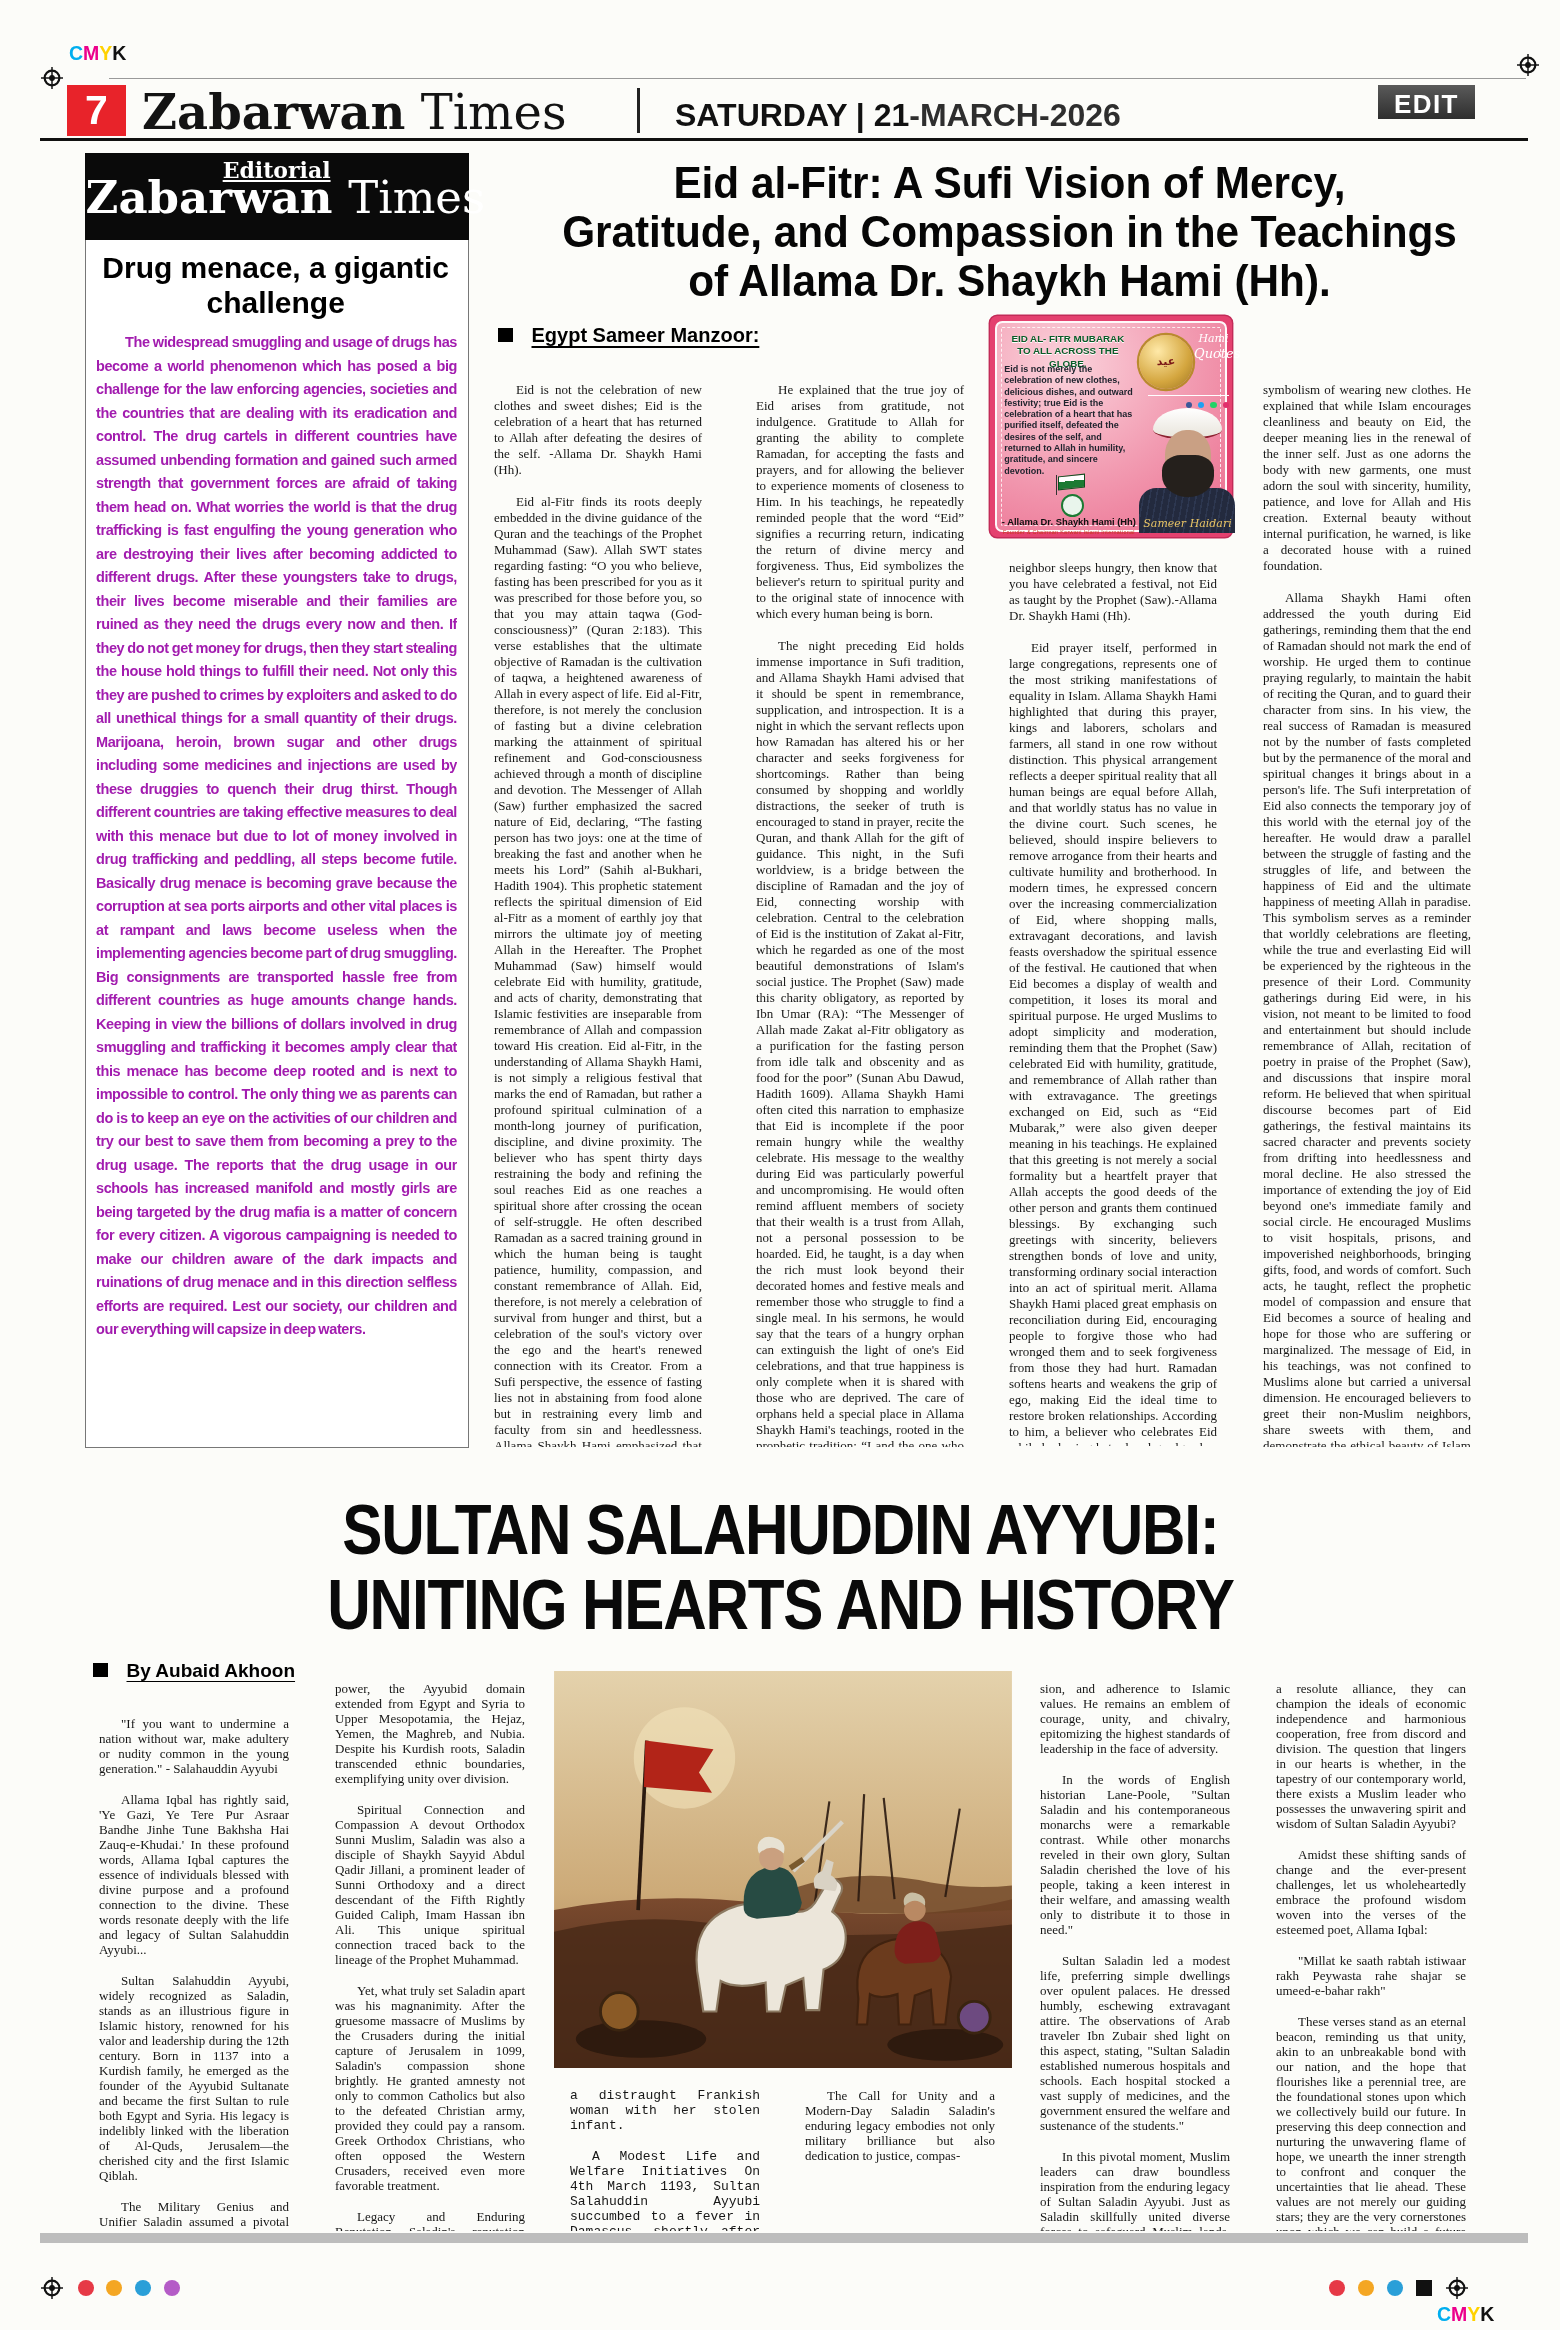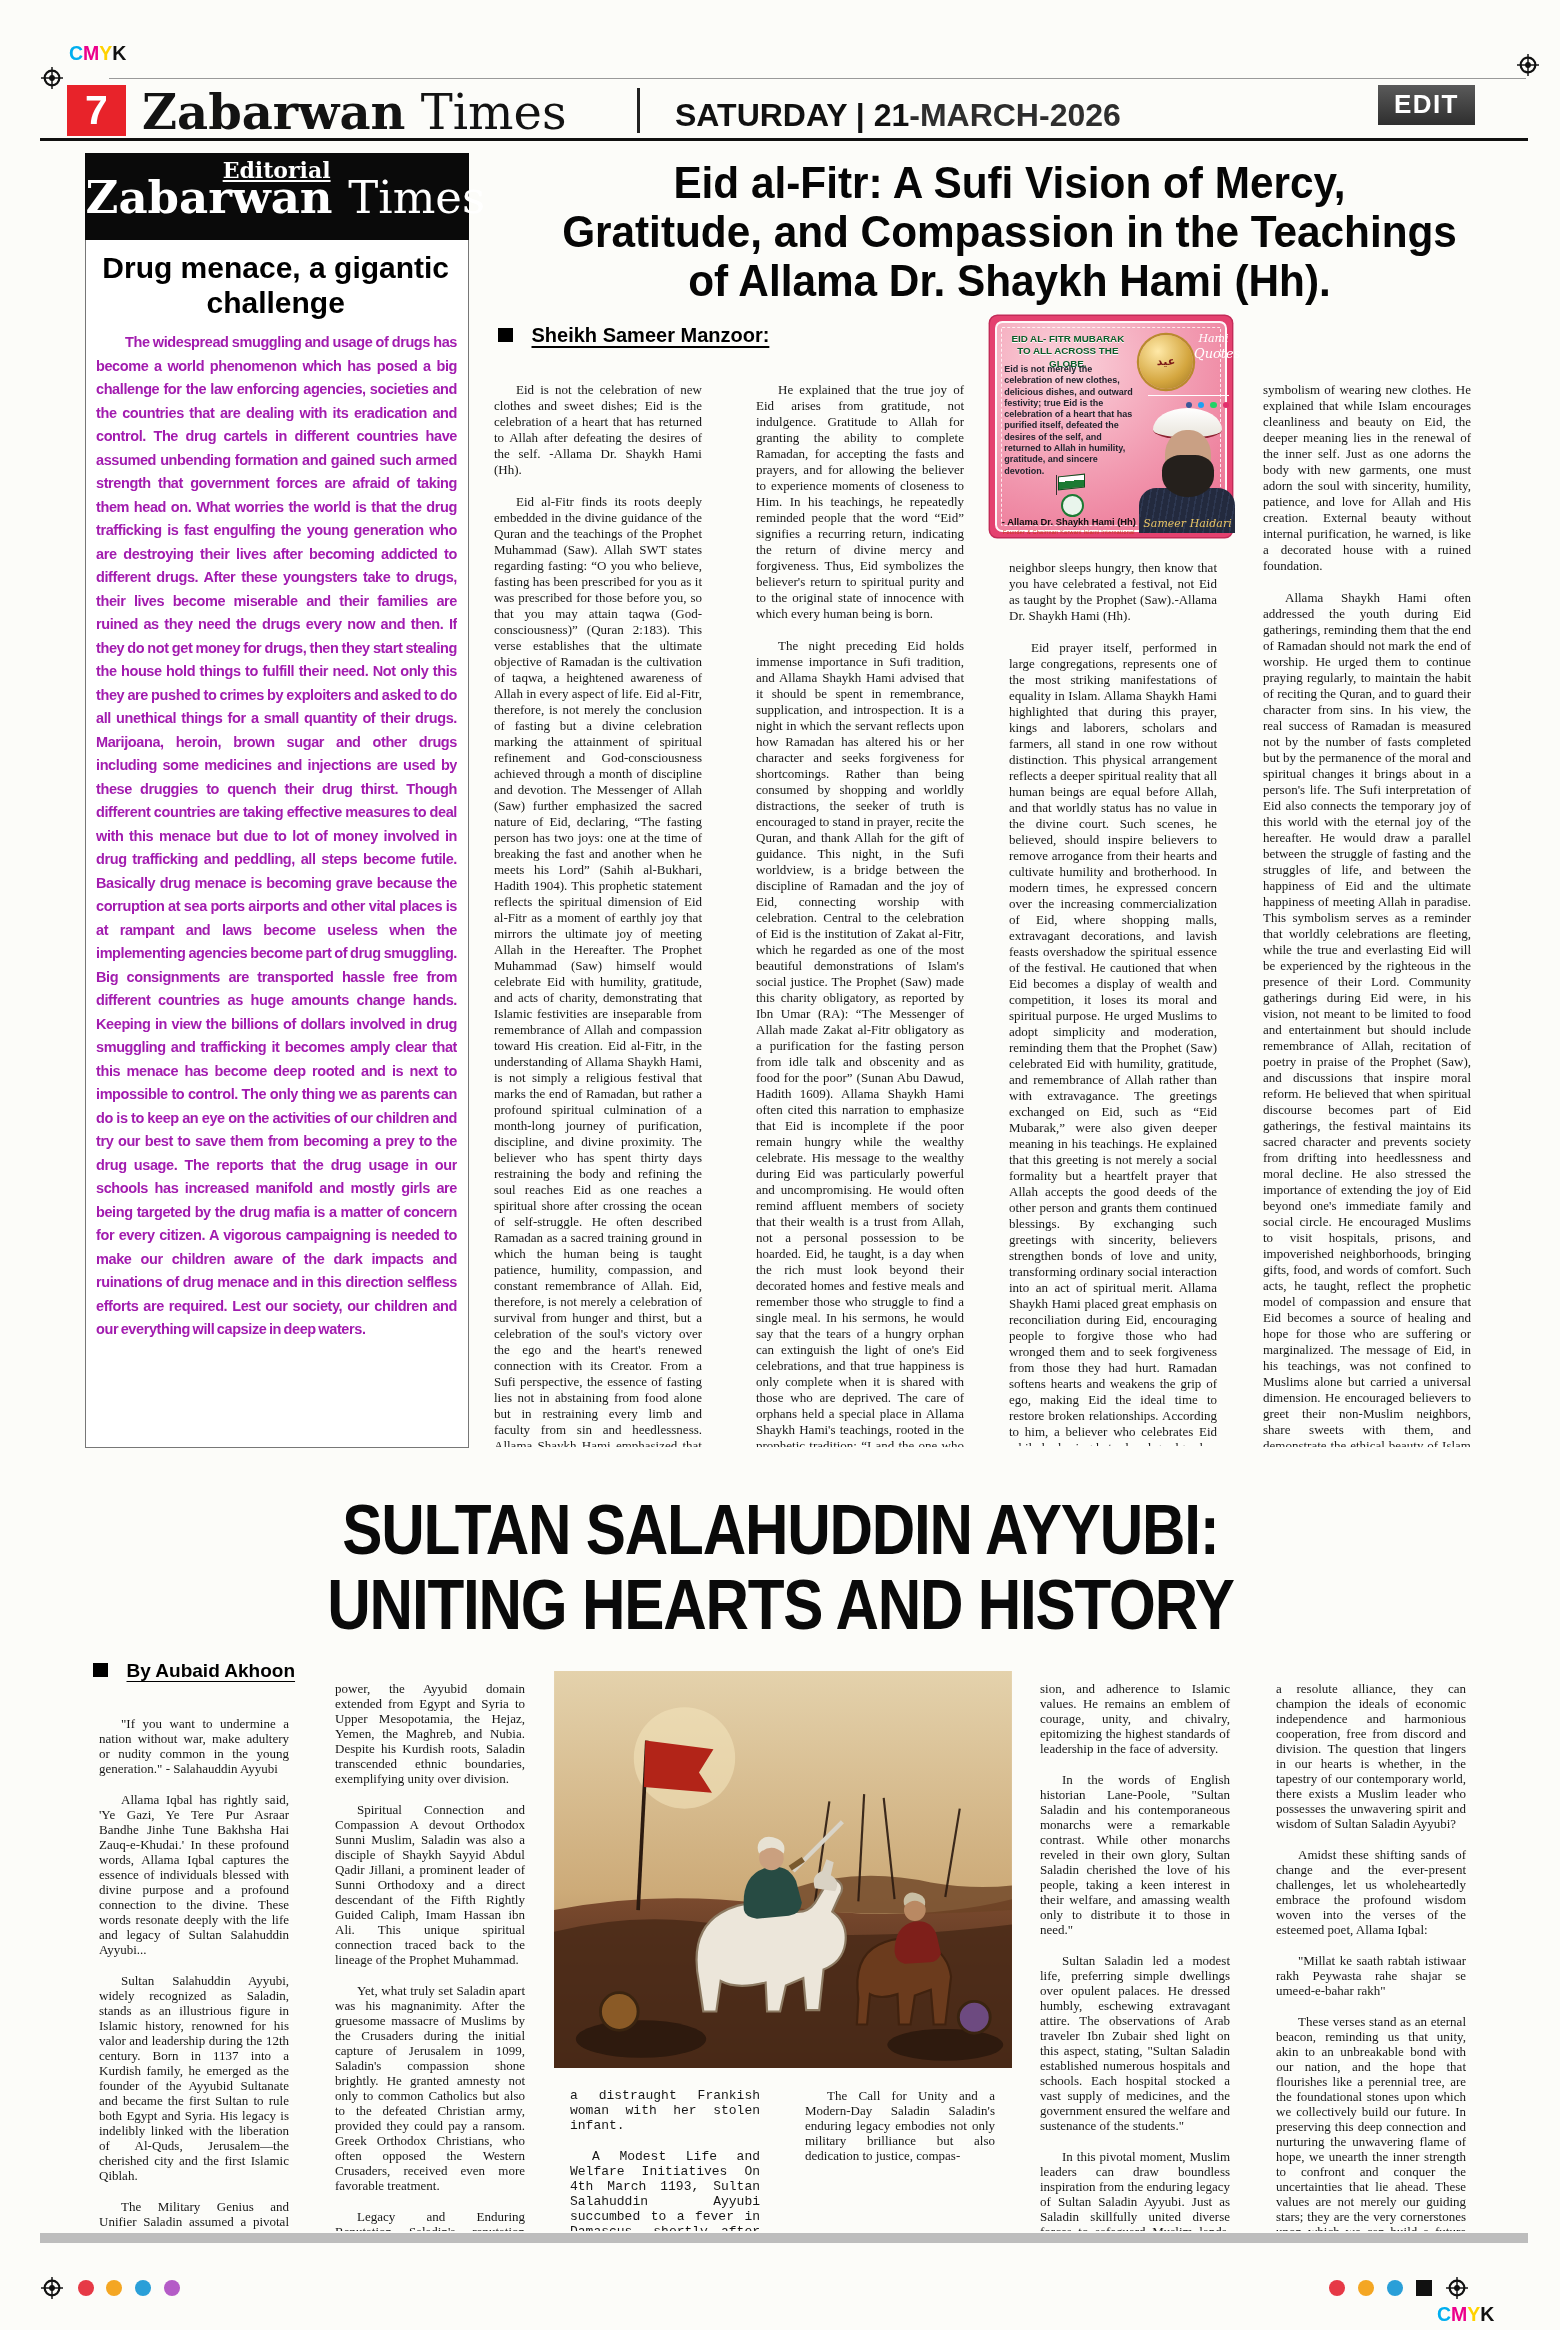--- a/index.html
+++ b/index.html
@@ -24,7 +24,7 @@
   .head-divider{left:637px;top:88px;width:2.9px;height:45px;background:#222;}
   .head-date{left:675px;top:97px;font-family:"Liberation Sans",sans-serif;font-size:32px;color:#111;white-space:nowrap;}
   .head-date .b{font-weight:900;} .head-date .r{font-weight:700;color:#2e2e2e;}
-  .edit-box{left:1378px;top:85px;width:97px;height:40px;background:linear-gradient(#5a5a5a,#2e2e2e);
+  .edit-box{left:1378px;top:85px;width:97px;height:34px;background:linear-gradient(#5a5a5a,#2e2e2e);
      color:#fff;font-family:"Liberation Sans",sans-serif;font-weight:bold;font-size:26px;text-align:center;line-height:38px;letter-spacing:1.4px;}
 
   

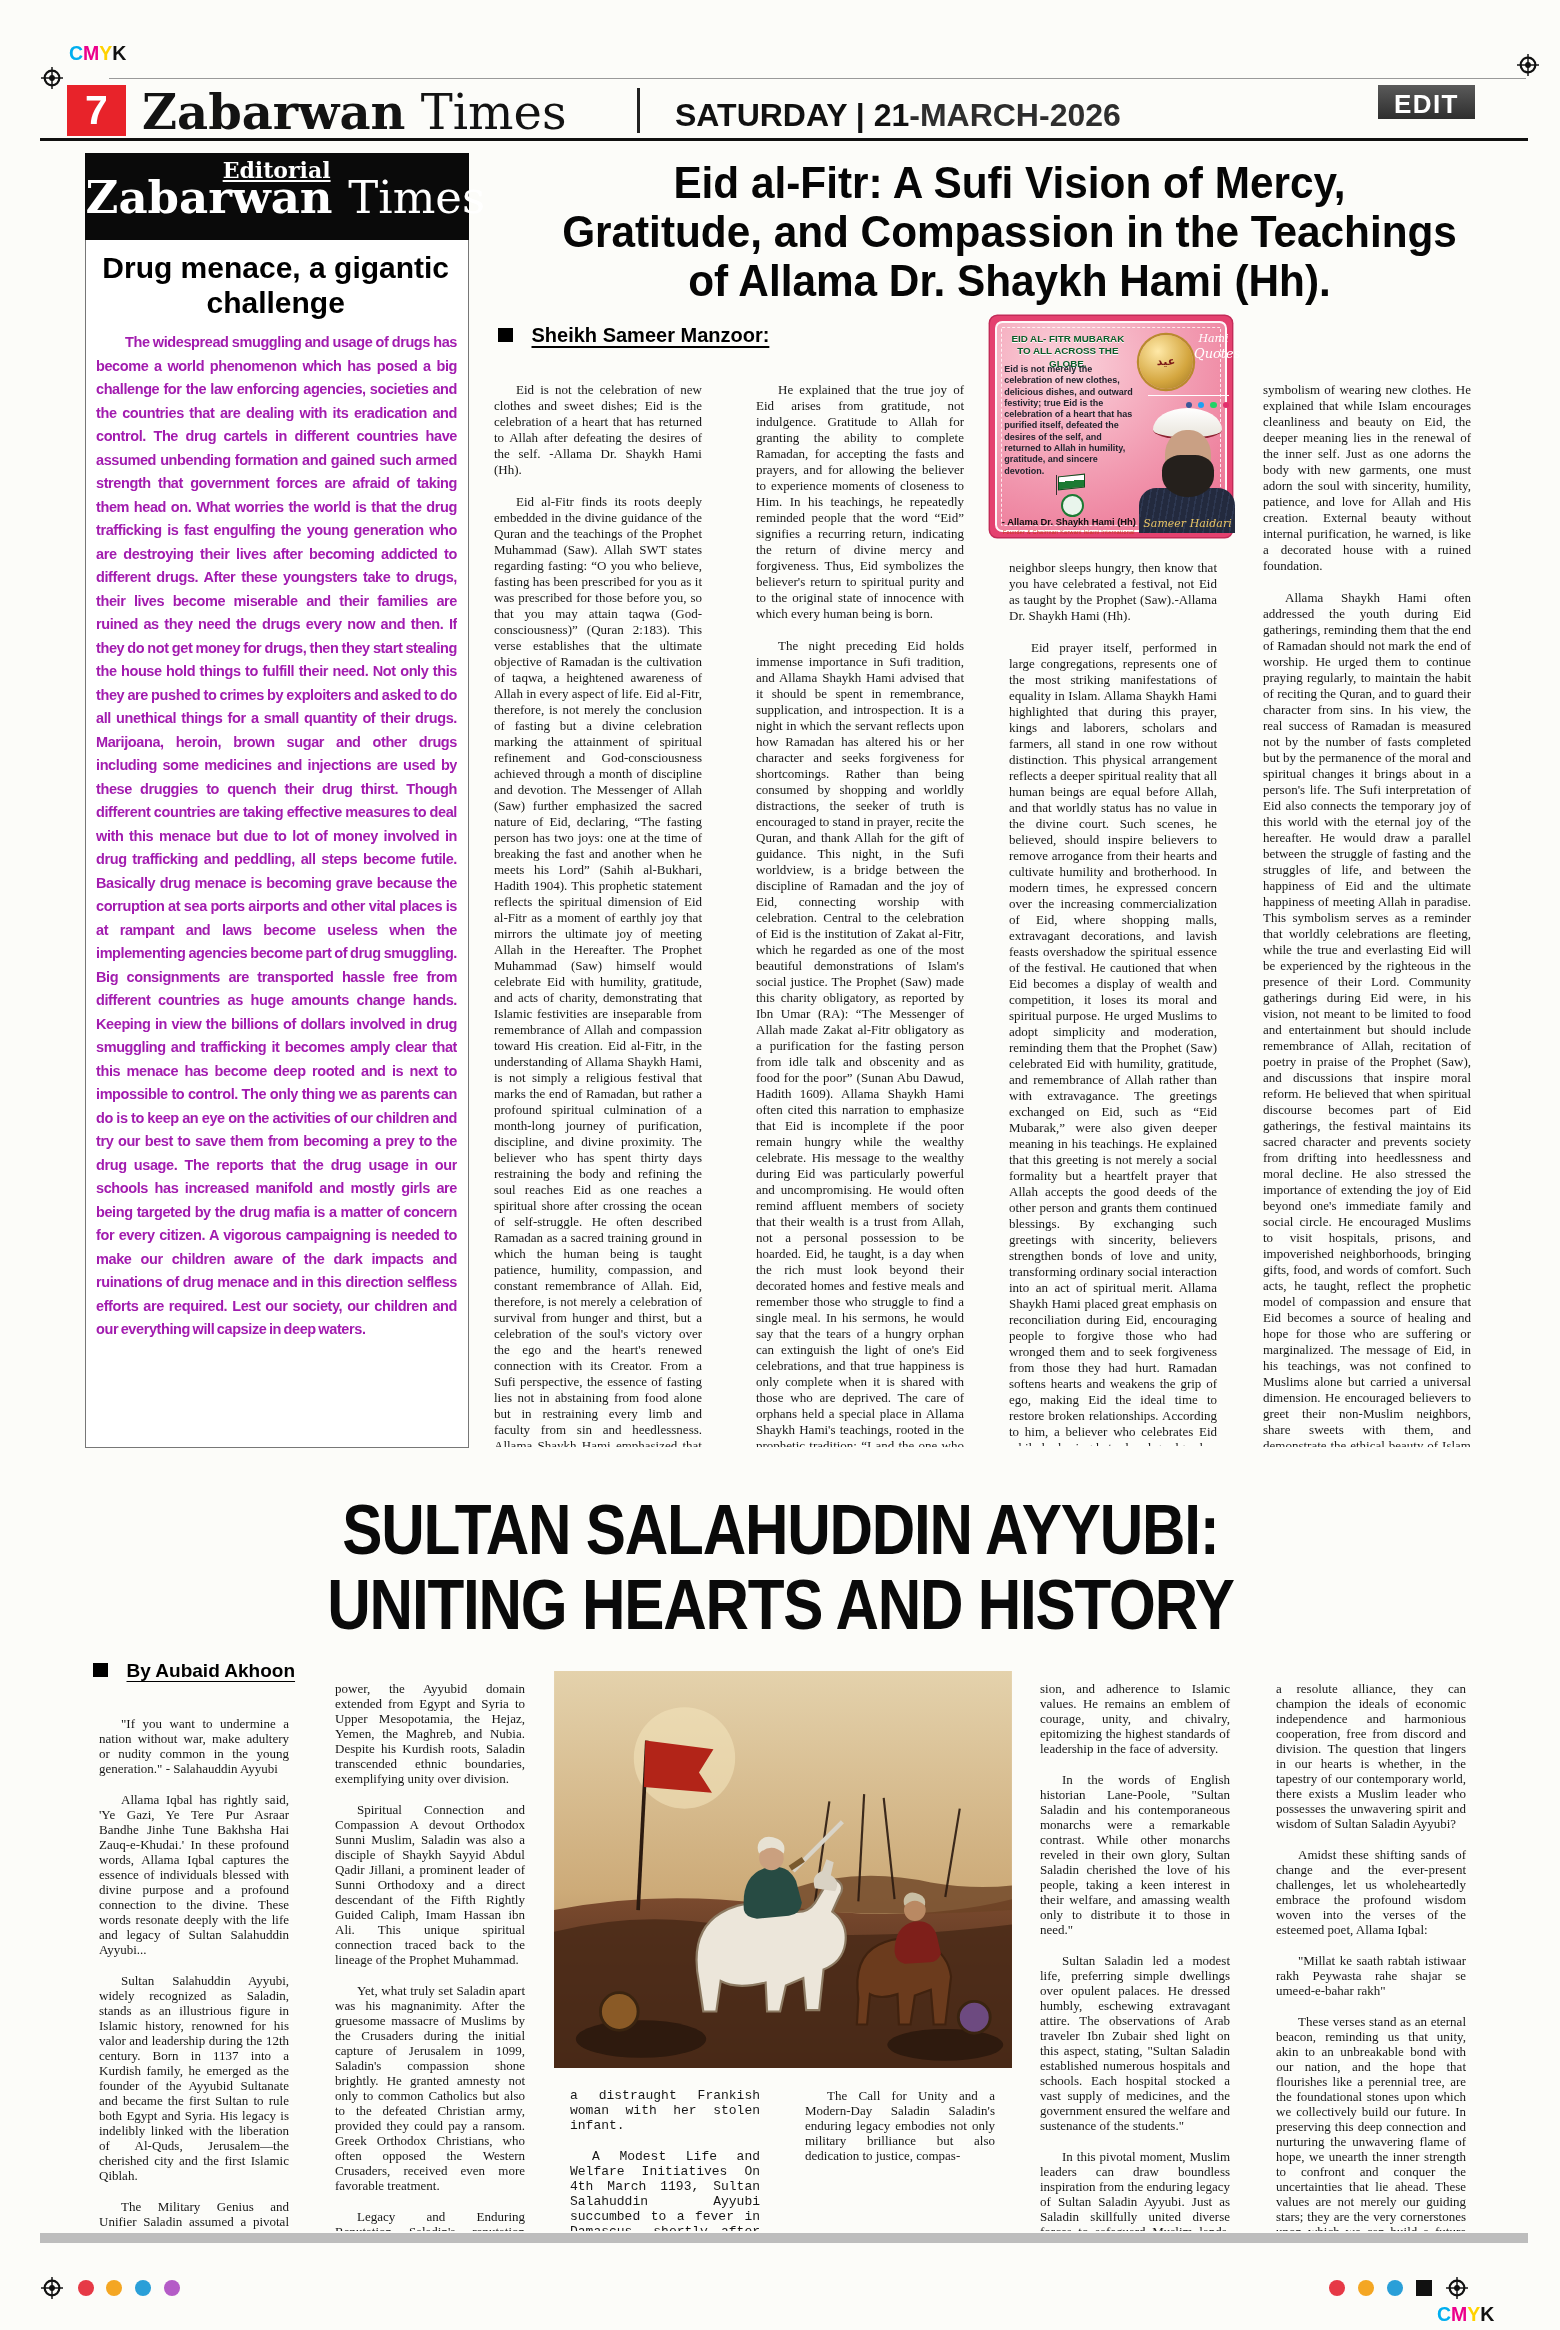--- a/index.html
+++ b/index.html
@@ -159,7 +159,7 @@
     <div>of Allama Dr. Shaykh Hami (Hh).</div>
   </div>
   <div class="abs byline eid-byline">
-    <span class="bsq"></span><span class="btxt">Sheikh Sameer Manzoor:</span>
+    <span class="bsq"></span><span class="btxt">Egypt Sameer Manzoor:</span>
   </div>
 
   <div class="abs ncol eid-c eid-c1">

